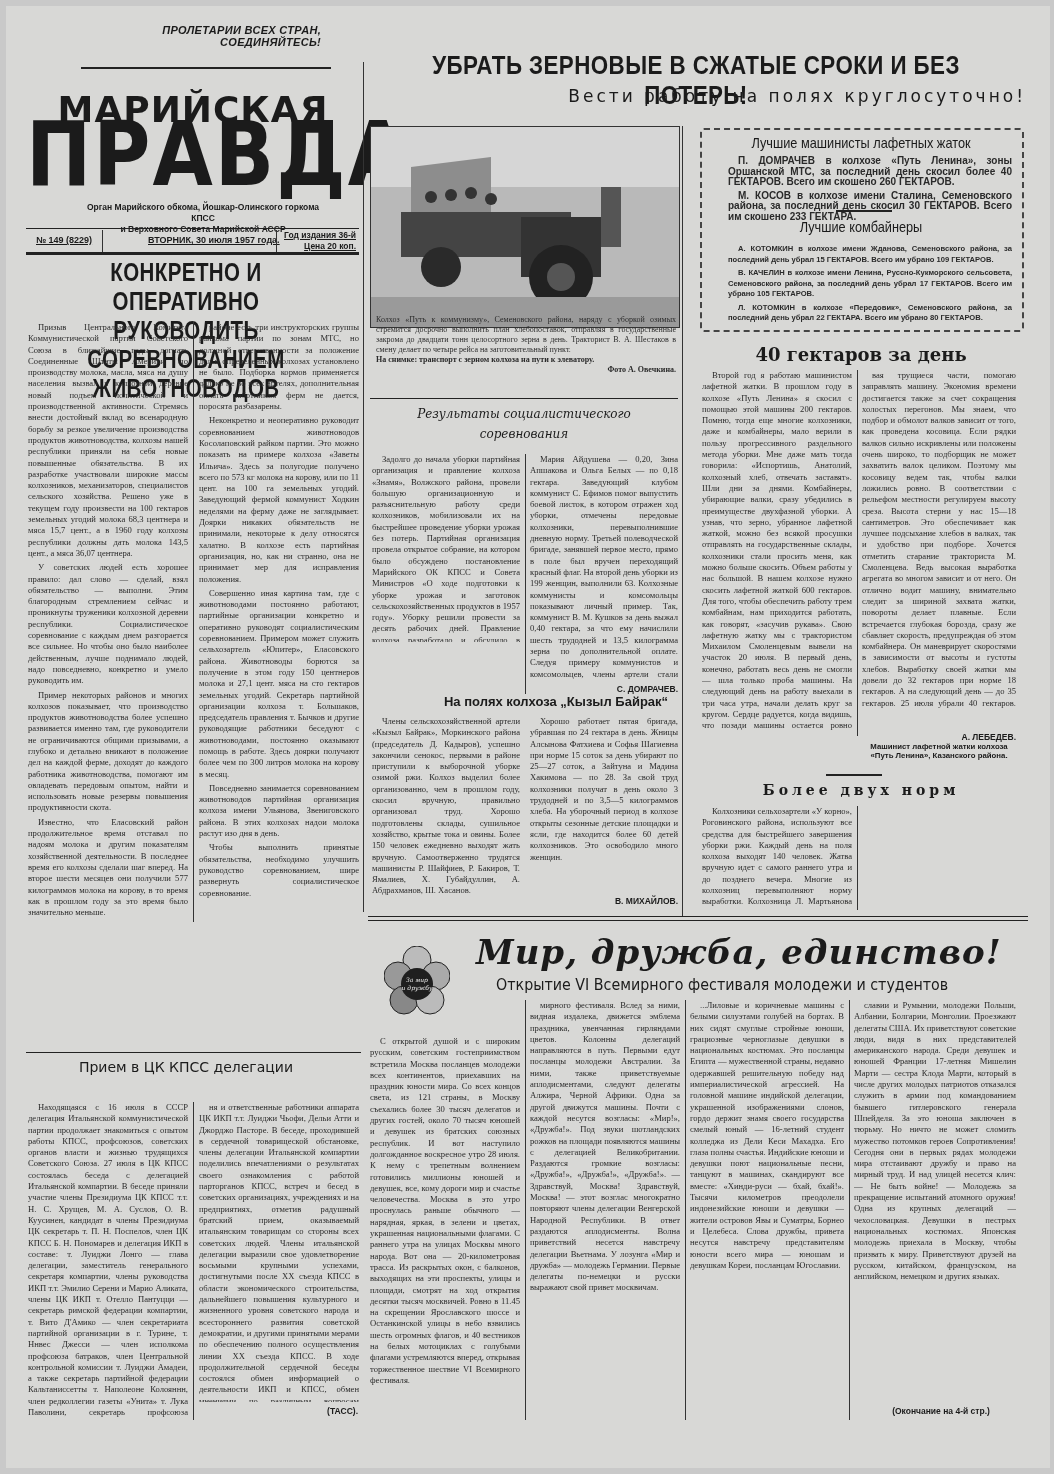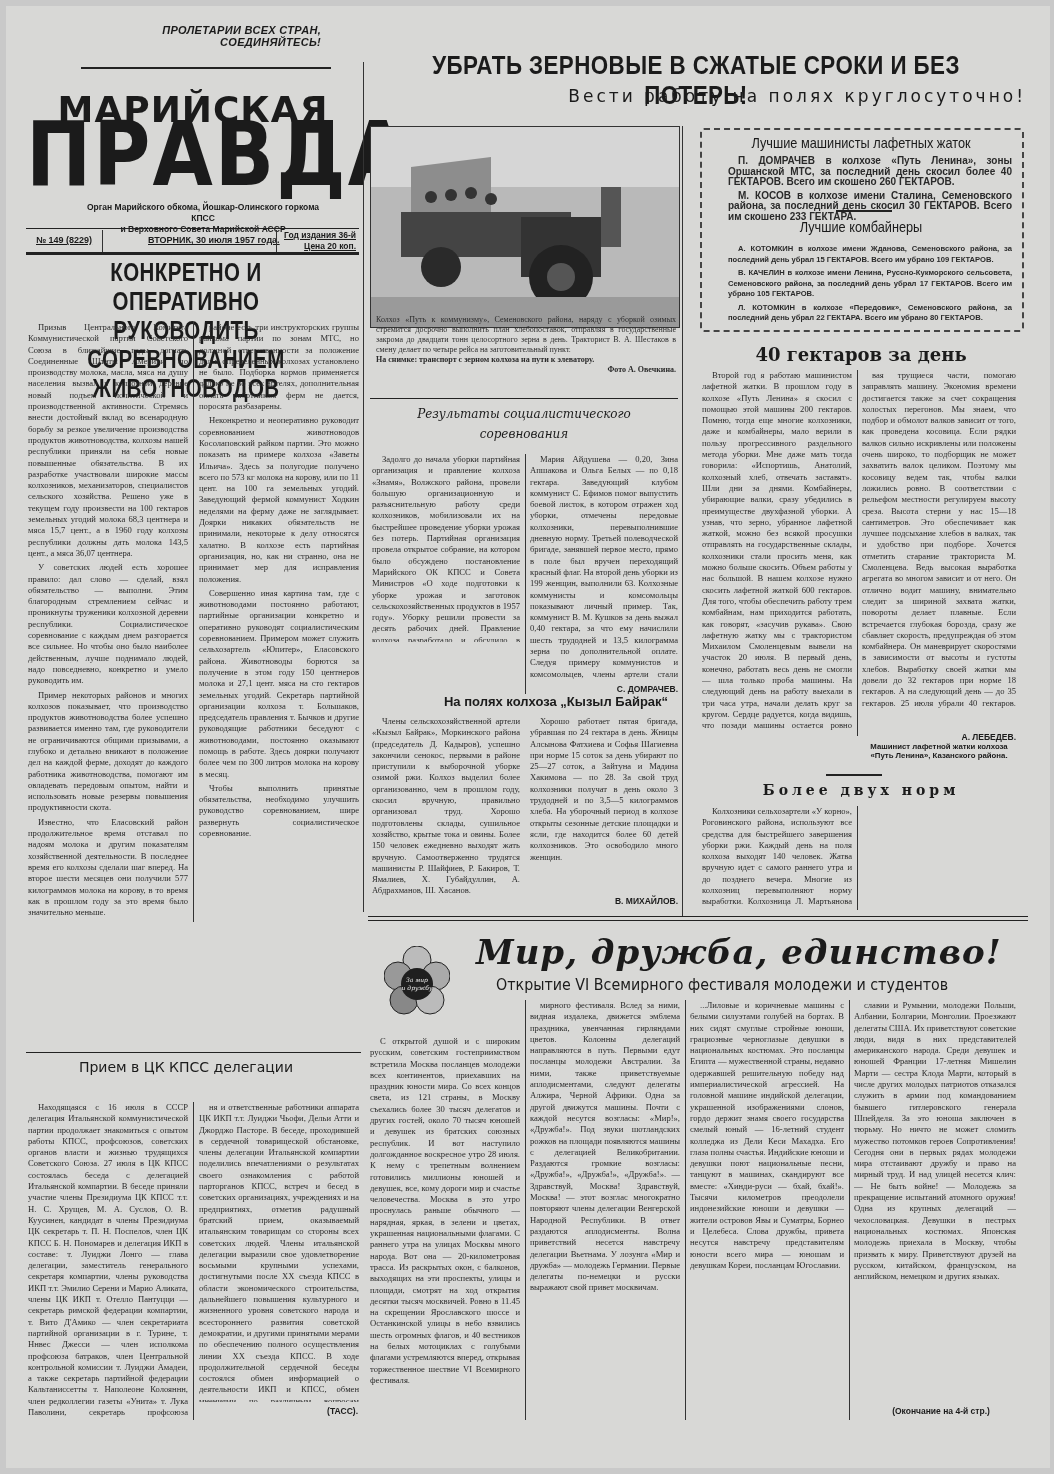--- a/index.html
+++ b/index.html
@@ -65,6 +65,7 @@
     <p>районе есть три инструкторских группы райкома партии по зонам МТС, но должной ответственности за положение дел в определенных колхозах установлено не было. Подборка кормов применяется далеко не во всех артелях, дополнительная оплата работникам ферм не дается, поросята разбазарены.</p>
     <p>Неконкретно и неоперативно руководит соревнованием животноводов Косолаповский райком партии. Это можно показать на примере колхоза «Заветы Ильича». Здесь за полугодие получено всего по 573 кг молока на корову, или по 11 цент. на 100 га земельных угодий. Заведующий фермой коммунист Ходкин неделями на ферму даже не заглядывает. Доярки никаких обязательств не принимали, некоторые к делу относятся халатно. В колхозе есть партийная организация, но, как ни странно, она не принимает мер для исправления положения.</p>
     <p>Совершенно иная картина там, где с животноводами постоянно работают, партийные организации конкретно и оперативно руководят социалистическим соревнованием. Примером может служить сельхозартель «Юпитер», Еласовского района. Животноводы борются за получение в этом году 150 центнеров молока и 27,1 цент. мяса на сто гектаров земельных угодий. Секретарь партийной организации колхоза т. Большаков, председатель правления т. Бычков и другие руководящие работники беседуют с животноводами, постоянно оказывают помощь в работе. Здесь доярки получают более чем по 300 литров молока на корову в месяц.</p>
+    <p>Повседневно занимается соревнованием животноводов партийная организация колхоза имени Ульянова, Звениговского района. В этих колхозах надои молока растут изо дня в день.</p>
     <p>Чтобы выполнить принятые обязательства, необходимо улучшить руководство соревнованием, шире развернуть социалистическое соревнование.</p>
   </div>
 

